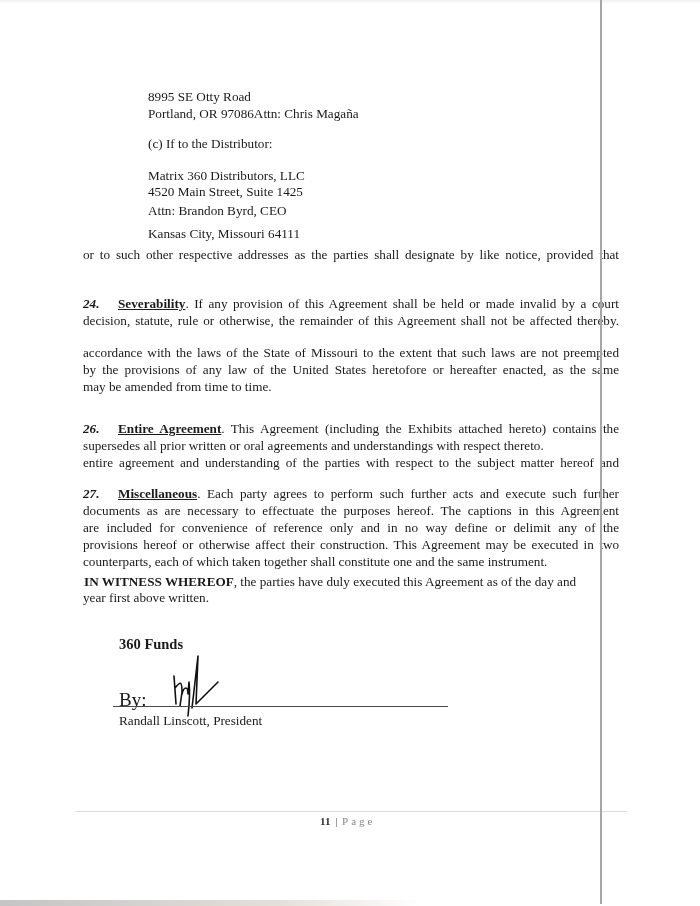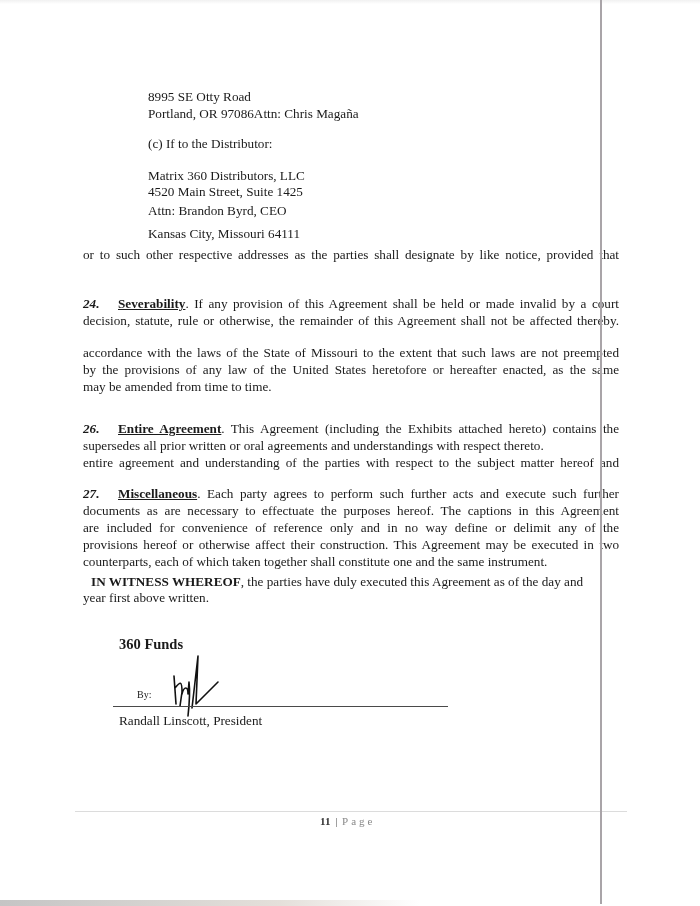--- a/index.html
+++ b/index.html
@@ -82,7 +82,7 @@
     <span class="line last">counterparts, each of which taken together shall constitute one and the same instrument.</span>
   </div>
 
-  <div class="text" style="left:91px; top:573px;text-align:center;"><span class="bold">IN WITNESS WHEREOF</span><span>, the parties have duly executed this Agreement as of the day and</span></div>
+  <div class="text" style="left:84px; top:573px;text-align:center;"><span class="bold">IN WITNESS WHEREOF</span><span>, the parties have duly executed this Agreement as of the day and</span></div>
   <div class="text" style="left:83px; top:589px;">year first above written.</div>
 
   <div class="sig-title">360 Funds</div>

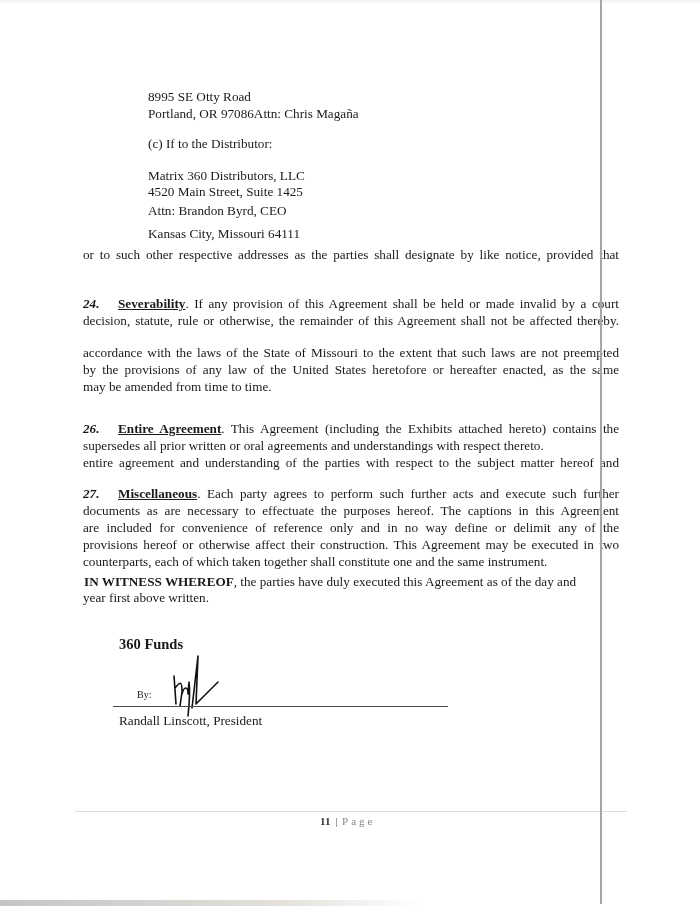--- a/index.html
+++ b/index.html
@@ -26,7 +26,7 @@
     .heading { font-weight: bold; text-decoration: underline; }
     .bold { font-weight: bold; }
     .sig-title { position: absolute; left: 119px; top: 636px; font-size: 14.5px; font-weight: bold; }
-    .sig-by { position: absolute; left: 137px; top: 689px; font-size: 10px; }
+    .sig-by { position: absolute; left: 119px; top: 689px; font-size: 19px; }
     .sig-rule { position: absolute; left: 113px; top: 706px; width: 335px; height: 1px; background: #4a4a4a; }
     .sig-name { position: absolute; left: 119px; top: 713px; font-size: 13.2px; }
     .signature { position: absolute; left: 168px; top: 646px; width: 60px; height: 72px; }

